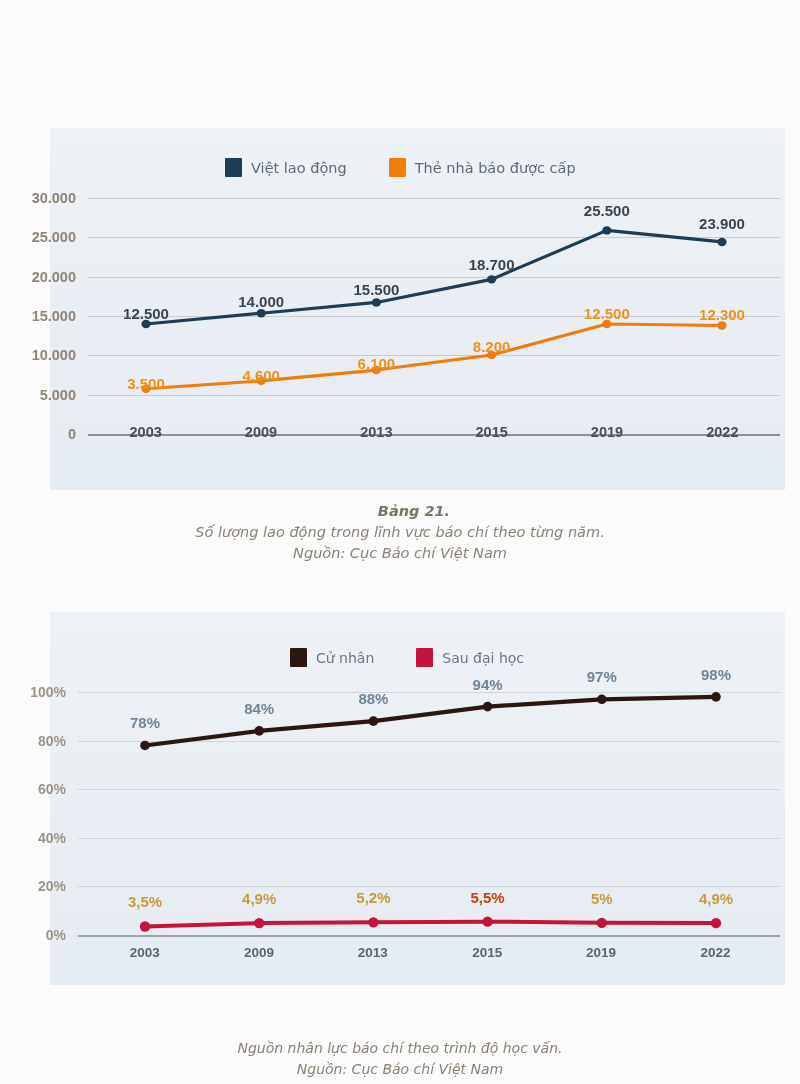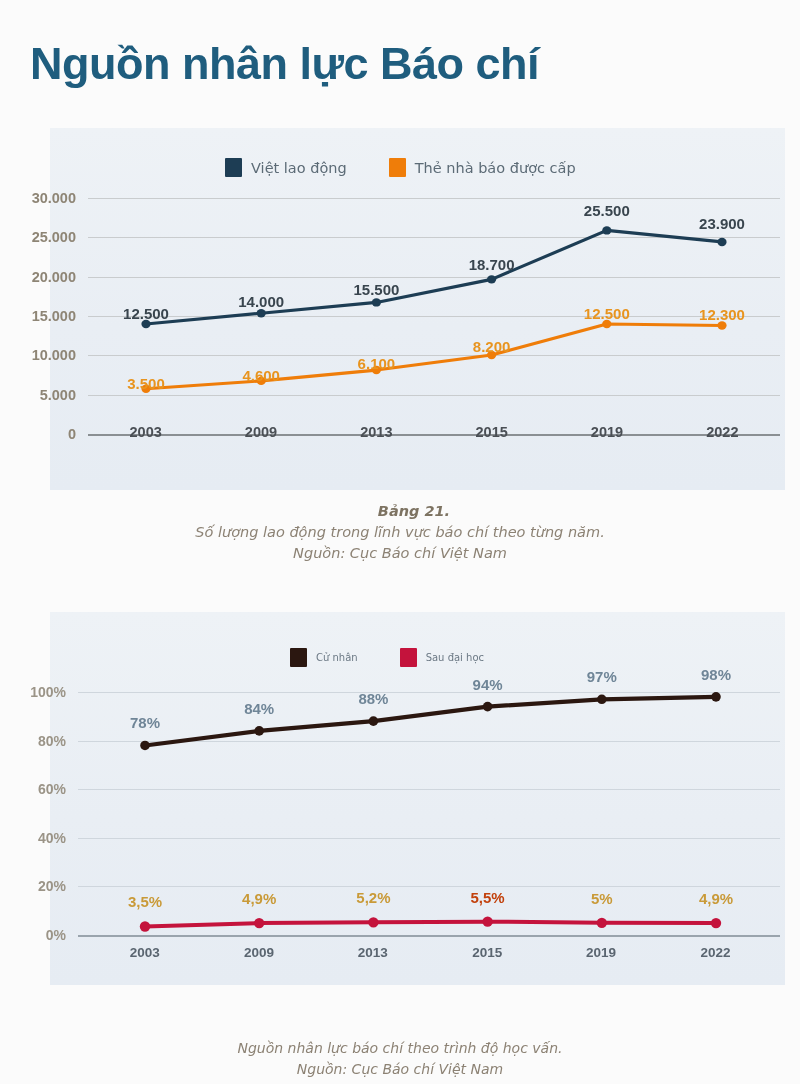--- a/index.html
+++ b/index.html
@@ -101,7 +101,6 @@
 
 <div class="page">
 
-  <h1 class="title">Nguồn nhân lực Báo chí</h1>
 
   <div class="panel" id="panel1"></div>
 

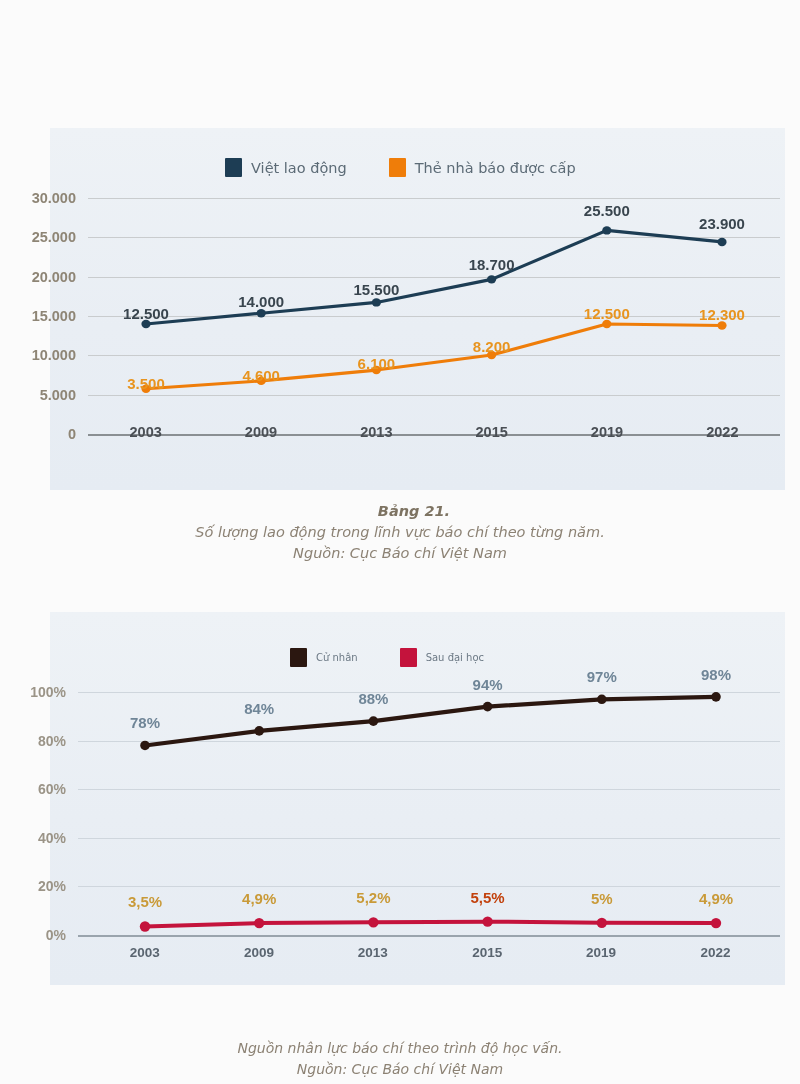--- a/index.html
+++ b/index.html
@@ -40,7 +40,7 @@
     font-size:14.5px;color:#5c6b76;white-space:nowrap;
     font-family:"DejaVu Sans",sans-serif;
   }
-  #legend2 .legend-label{font-size:10px;color:#6b7884;}
+  #legend2 .legend-label{font-size:14px;color:#6b7884;}
 
   
   .plot{position:absolute;}

